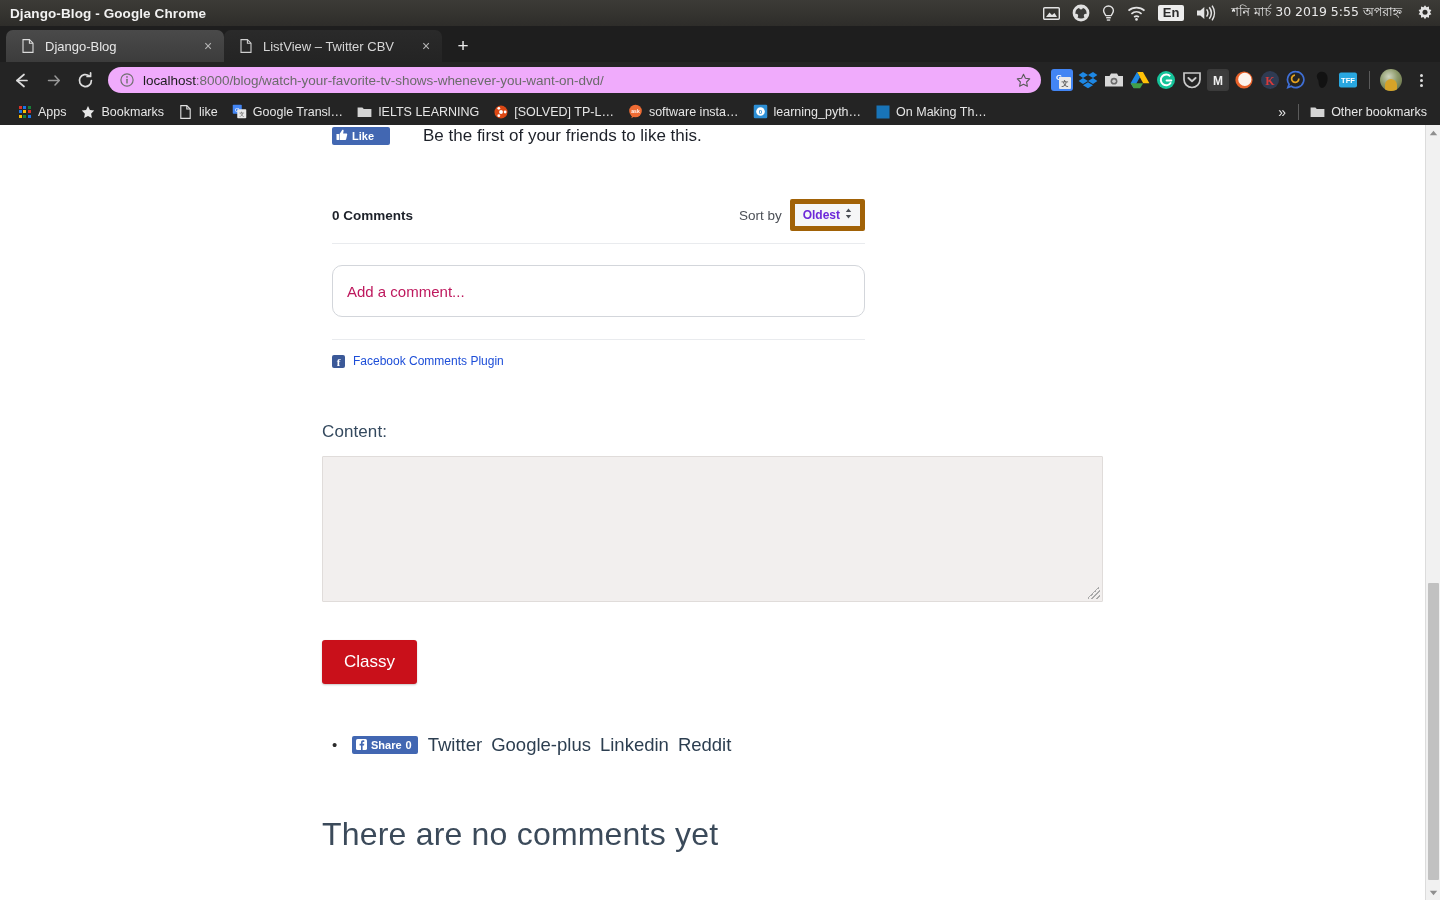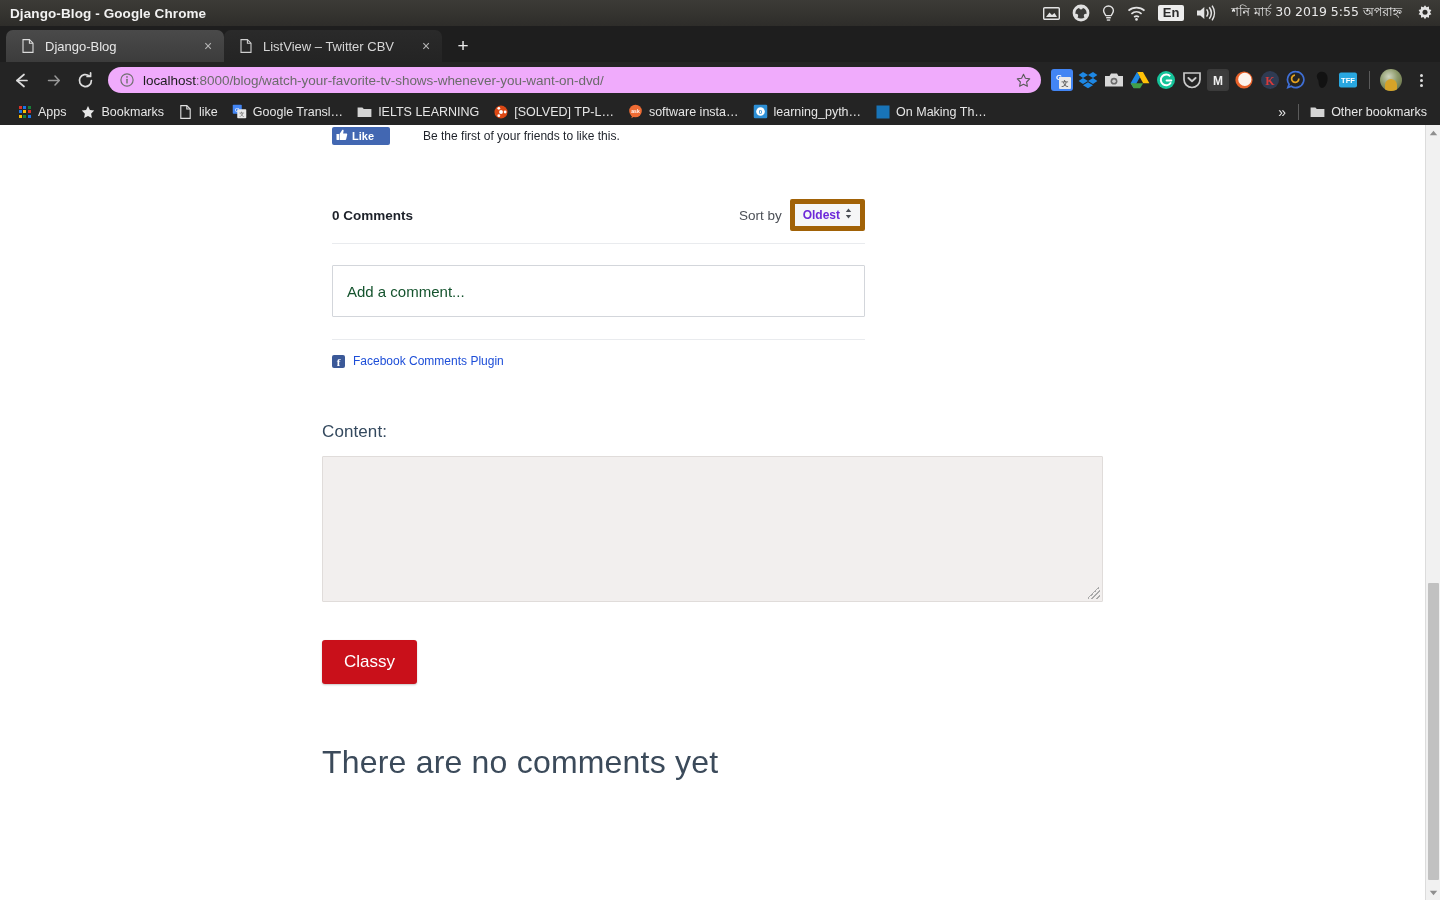--- a/index.html
+++ b/index.html
@@ -209,7 +209,7 @@
     display: flex; align-items: center; gap: 4px;
     font-family: "Liberation Sans", sans-serif;
   }
-  .fb-like-txt { font-size: 12px; color: #1d2129; padding-left: 24px; }
+  .fb-like-txt { font-size: 17px; color: #1d2129; padding-left: 24px; }
 
   .fb-hdrrow {
     width: 533px;

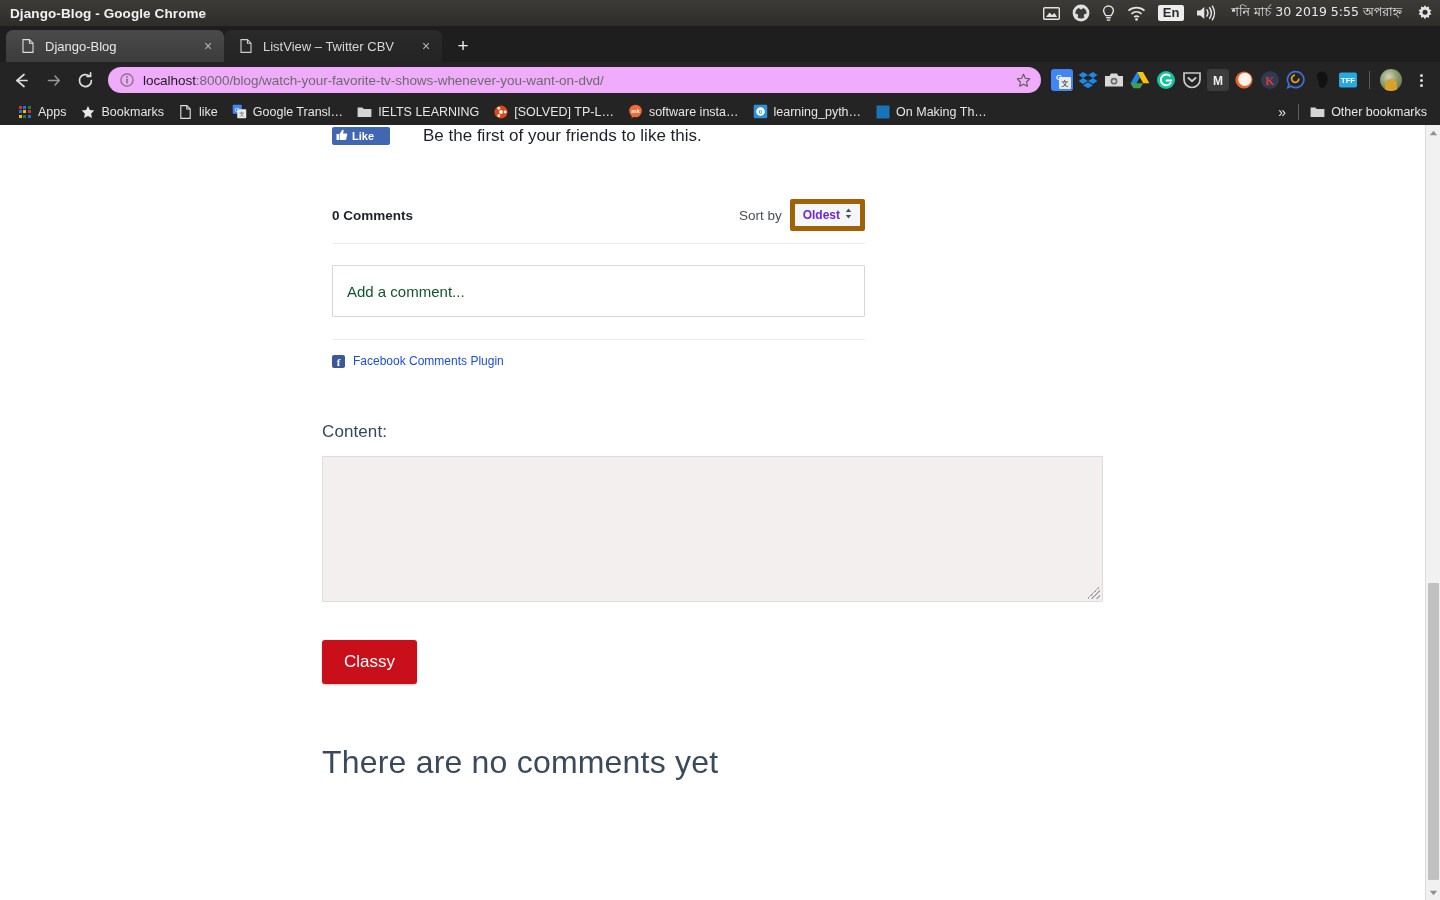--- a/index.html
+++ b/index.html
@@ -232,11 +232,11 @@
   .fb-commentbox {
     width: 533px; height: 52px;
     border: 1px solid #d3d6db;
-    border-radius: 1px;
+    border-radius: 10px;
     margin-top: 21px;
     display: flex; align-items: center;
     padding: 0 14px;
-    color: #14532d; font-size: 15px;
+    color: #be185d; font-size: 15px;
     background: #fff;
   }
   .fb-footer {

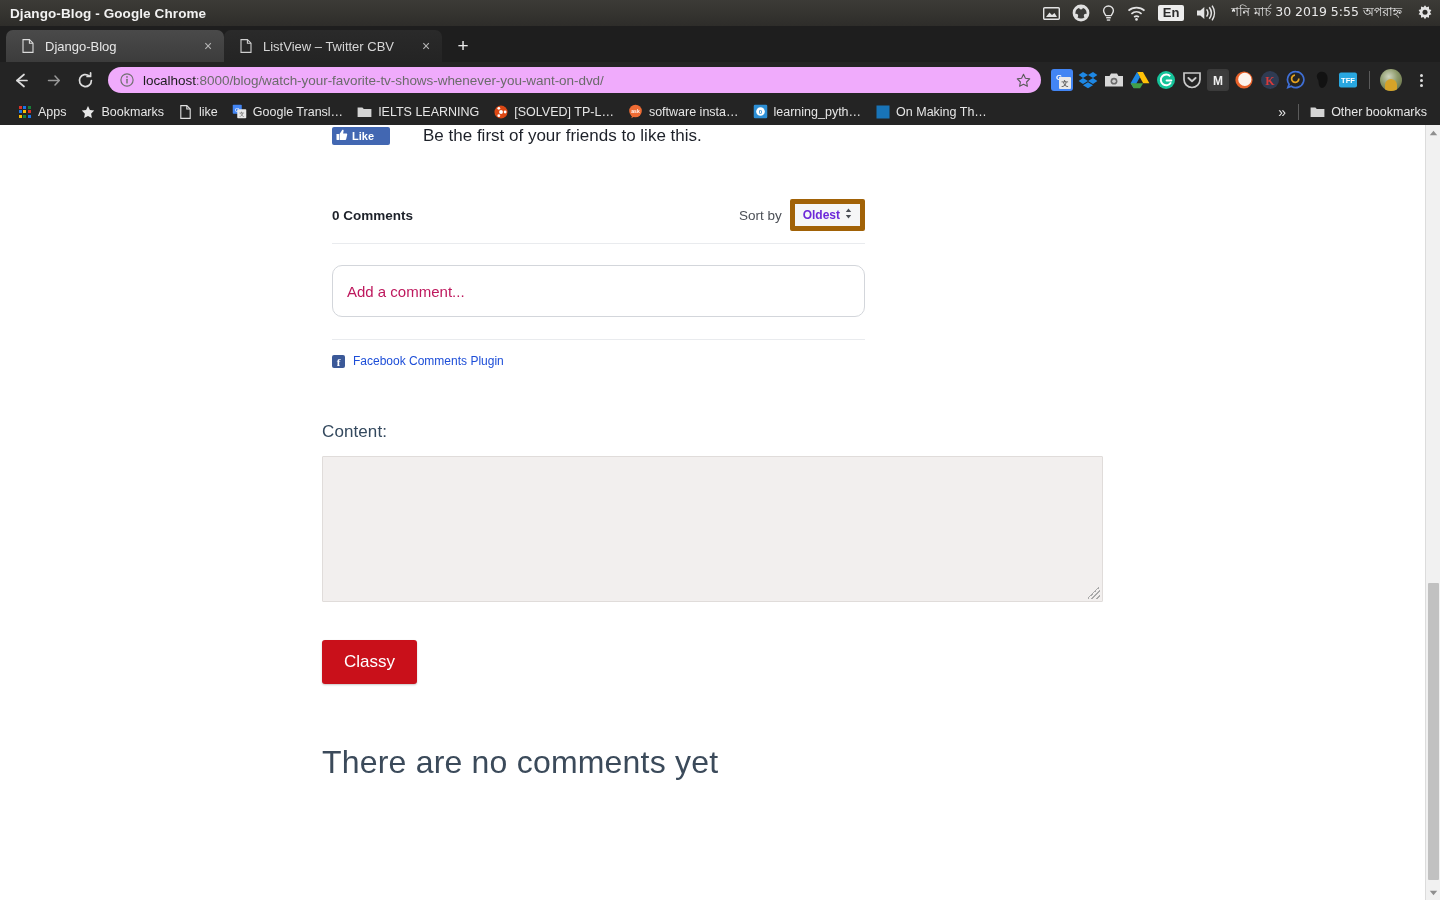--- a/index.html
+++ b/index.html
@@ -726,6 +726,24 @@
       <button class="submit-btn">Classy</button>
     </div>
 
+    <ul class="share-list">
+      <li class="share-li">
+        <span class="share-fb">
+          <span>
+            <svg width="11" height="11" viewBox="0 0 11 11">
+                <rect width="11" height="11" rx="1.6" fill="#fff"></rect>
+                <path d="M6.6 11 V6.4 H8 L8.25 4.7 H6.6 V3.7 C6.6 3.2 6.75 2.9 7.5 2.9 H8.3 V1.4 C8.1 1.37 7.6 1.3 7 1.3 C5.8 1.3 5 2.05 5 3.5 V4.7 H3.6 V6.4 H5 V11 Z" fill="#4267b2"></path>
+              </svg>
+          </span>
+          <span>Share</span>
+          <span>0</span>
+        </span>
+        <a class="share-link">Twitter</a>
+        <a class="share-link">Google-plus</a>
+        <a class="share-link">Linkedin</a>
+        <a class="share-link">Reddit</a>
+      </li>
+    </ul>
 
     <h1 class="no-comments">There are no comments yet</h1>
   </div>

